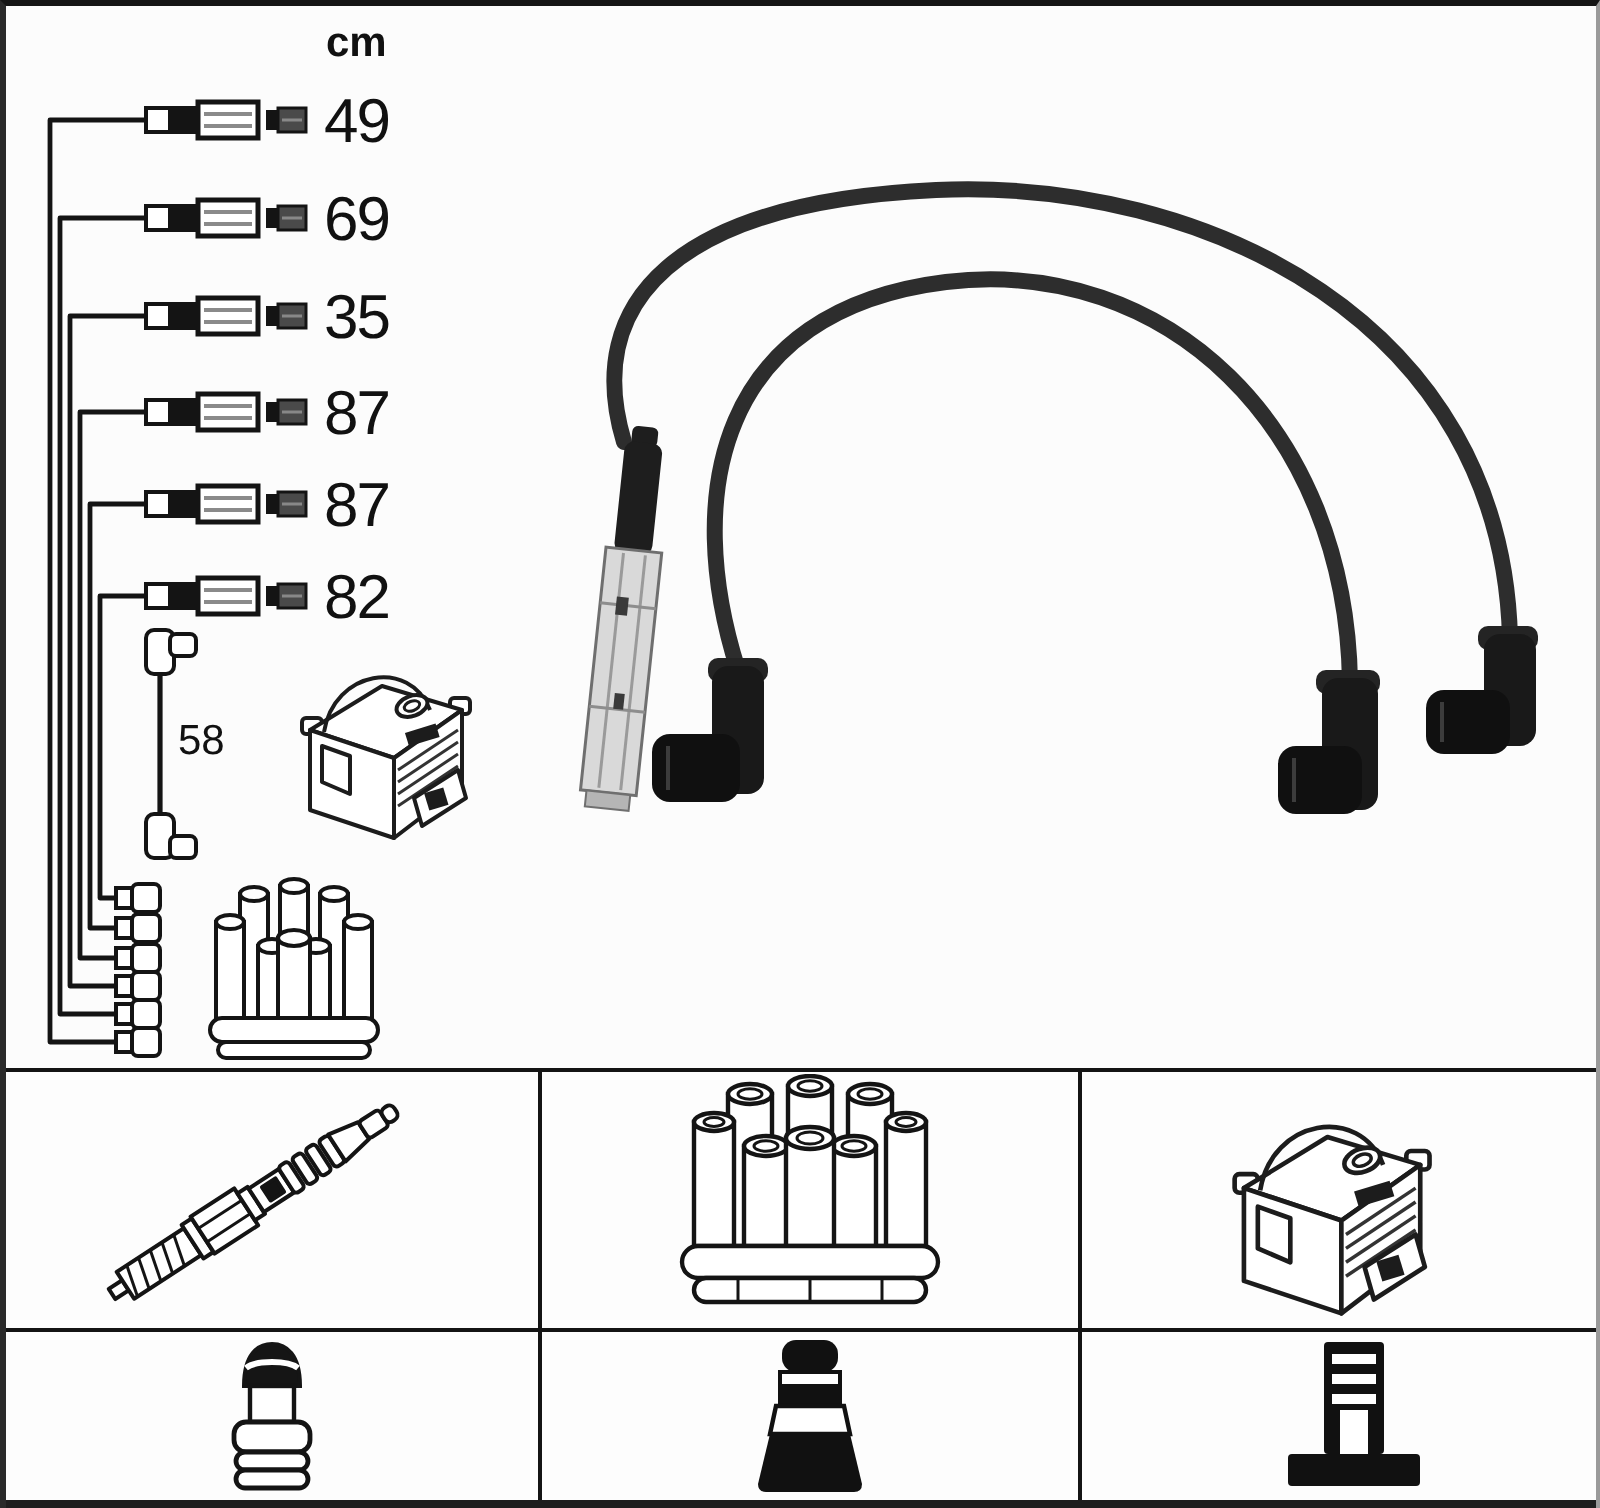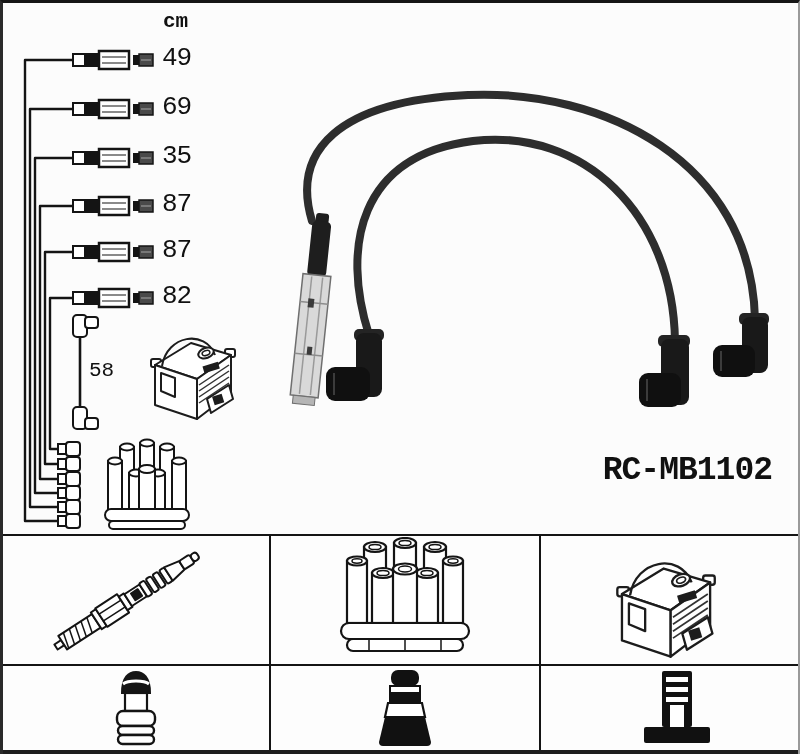--- a/index.html
+++ b/index.html
@@ -5,7 +5,7 @@
   html,body{margin:0;padding:0;background:#ffffff;}
   #stage{
     position:relative;width:800px;height:754px;background:#fcfcfc;overflow:hidden;
-    font-family:Liberation Mono, monospace;color:#111;
+    font-family:Liberation Sans, sans-serif;color:#111;
     border-top:3px solid #161616;border-left:3px solid #2a2a2a;border-right:2px solid #9a9a9a;
     box-sizing:border-box;
   }

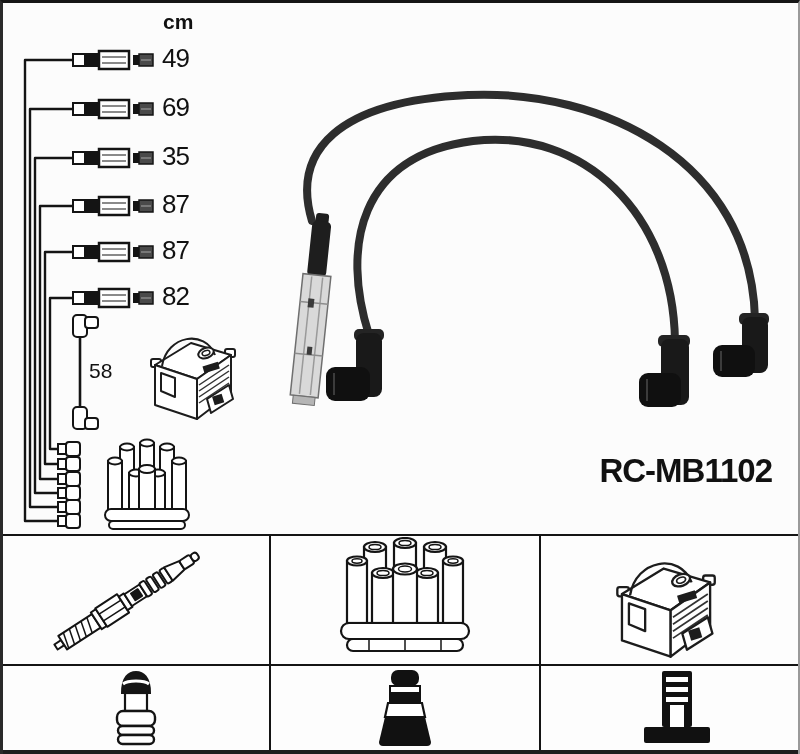--- a/index.html
+++ b/index.html
@@ -10,7 +10,7 @@
     box-sizing:border-box;
   }
   .abs{position:absolute;}
-  .len-label{font-size:26px;font-weight:400;letter-spacing:-1px;line-height:1;}
+  .len-label{font-size:31px;font-weight:400;letter-spacing:-1px;line-height:1;}
   #unit-label{font-size:21px;font-weight:700;line-height:1;}
   #coil-wire-label{font-size:21px;font-weight:400;line-height:1;}
   #product-code{font-size:33px;font-weight:700;line-height:1;text-align:right;letter-spacing:-1px;}

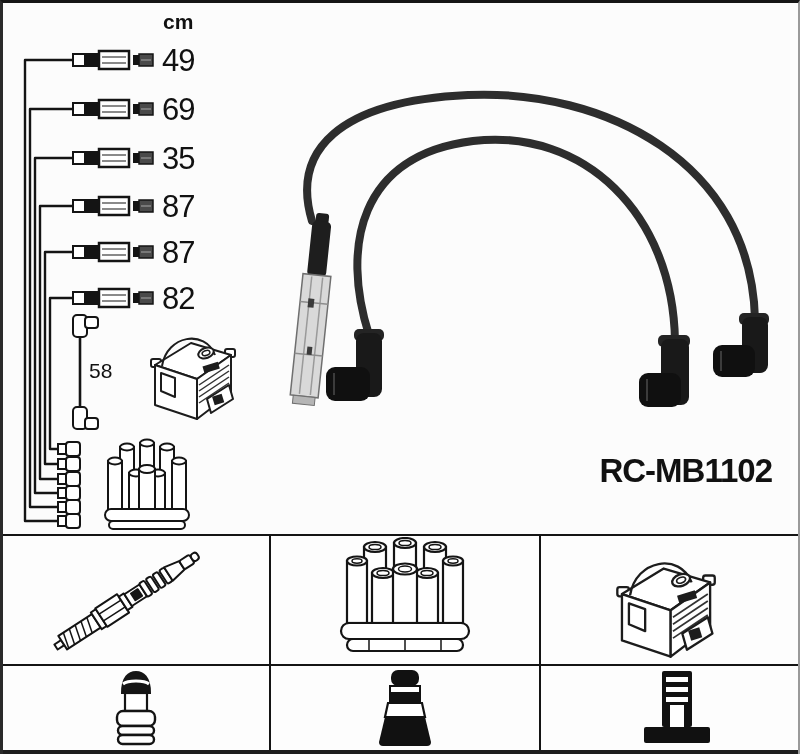--- a/index.html
+++ b/index.html
@@ -179,7 +179,6 @@
 
   <div class="abs" id="coil-wire-label" style="left:86px;top:357px">58</div>
 
-  <div class="abs" id="product-code" style="right:26px;top:451px;width:260px">RC-MB1102</div>
 
   <div id="legend">
 

